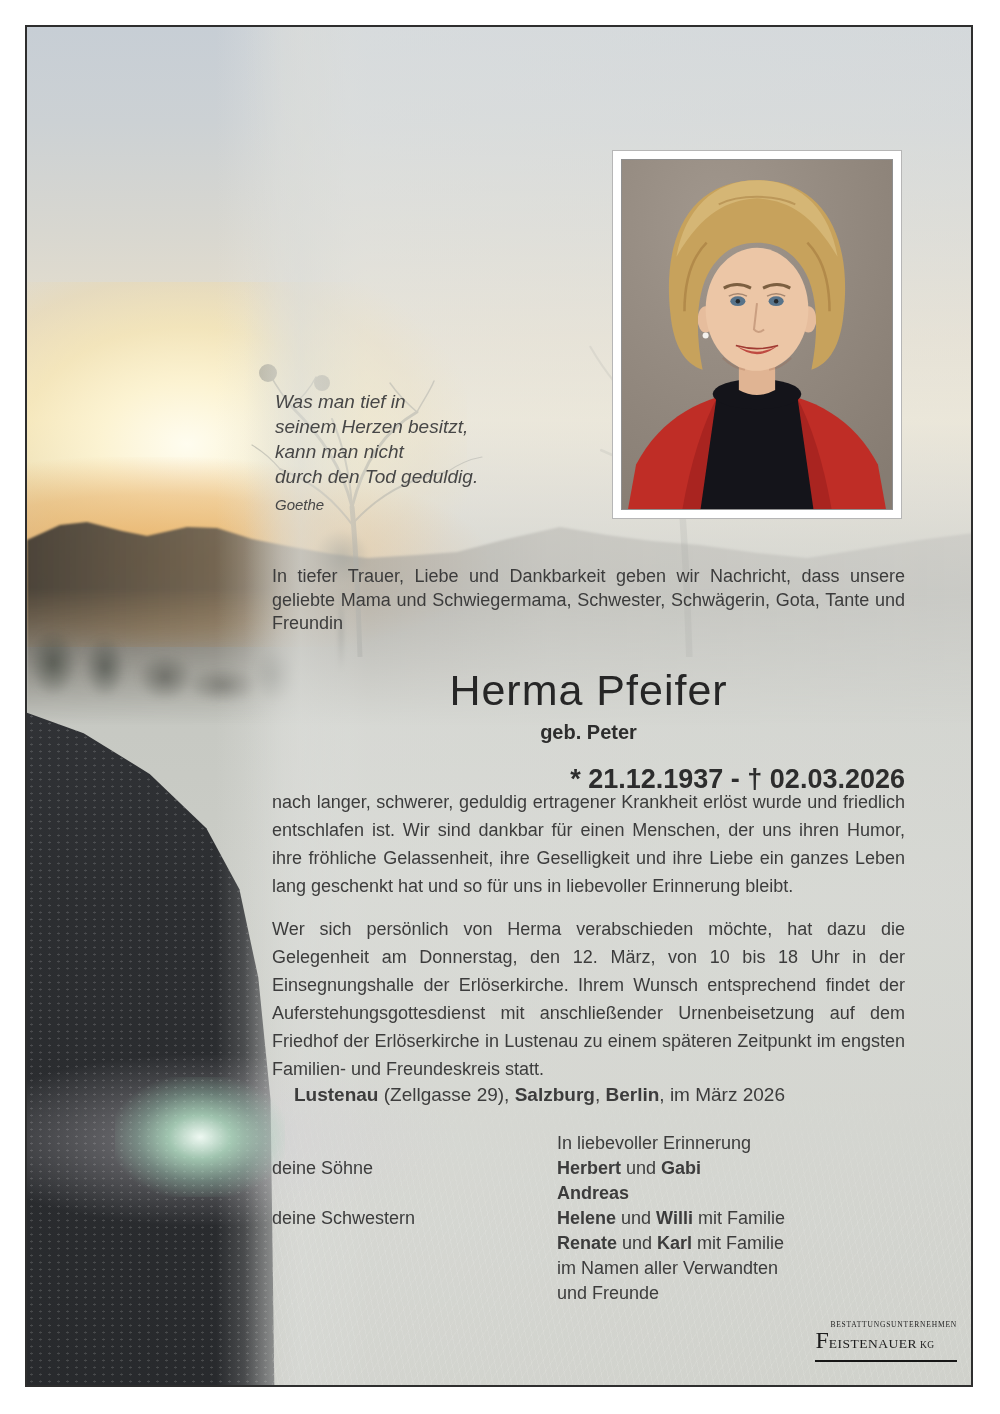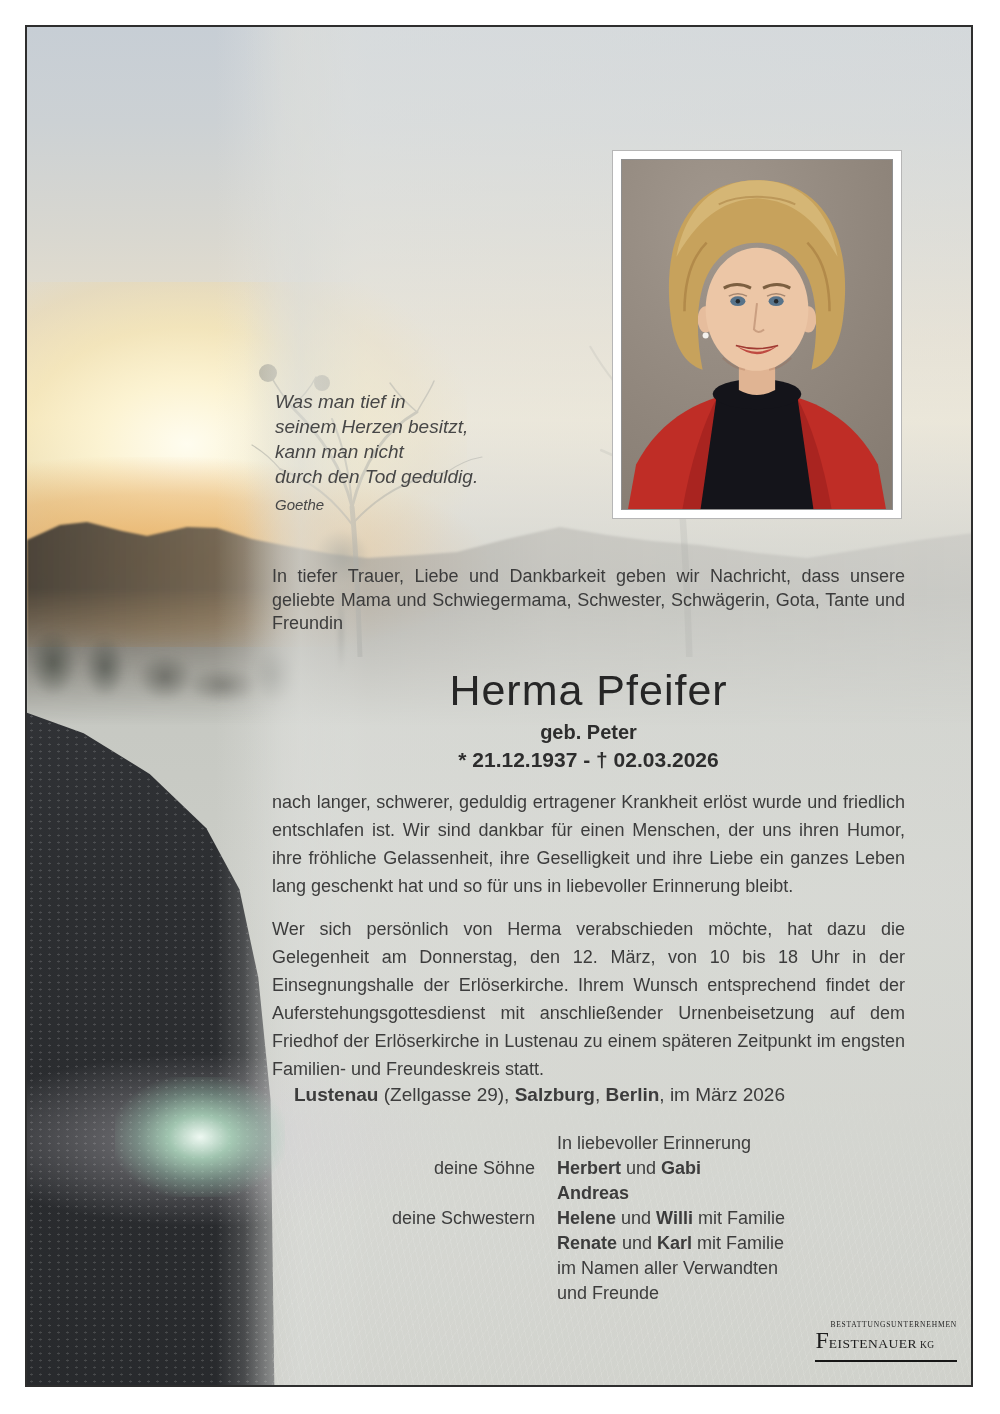--- a/index.html
+++ b/index.html
@@ -69,7 +69,7 @@
   .name-block{top:640px;text-align:center;color:#2d2d2d;}
   .name-block h1{margin:0;font-size:43px;font-weight:400;letter-spacing:1px;line-height:47px;color:#262626;}
   .maiden{font-size:20px;font-weight:700;margin-top:7px;}
-  .dates{font-size:21px;font-weight:700;margin-top:4px;}
+  .dates{font-size:27px;font-weight:700;margin-top:20px;text-align:right;}
   .para{text-align:justify;font-size:18px;line-height:28px;}
   .p1{top:761px;}
   .p2{top:888px;}

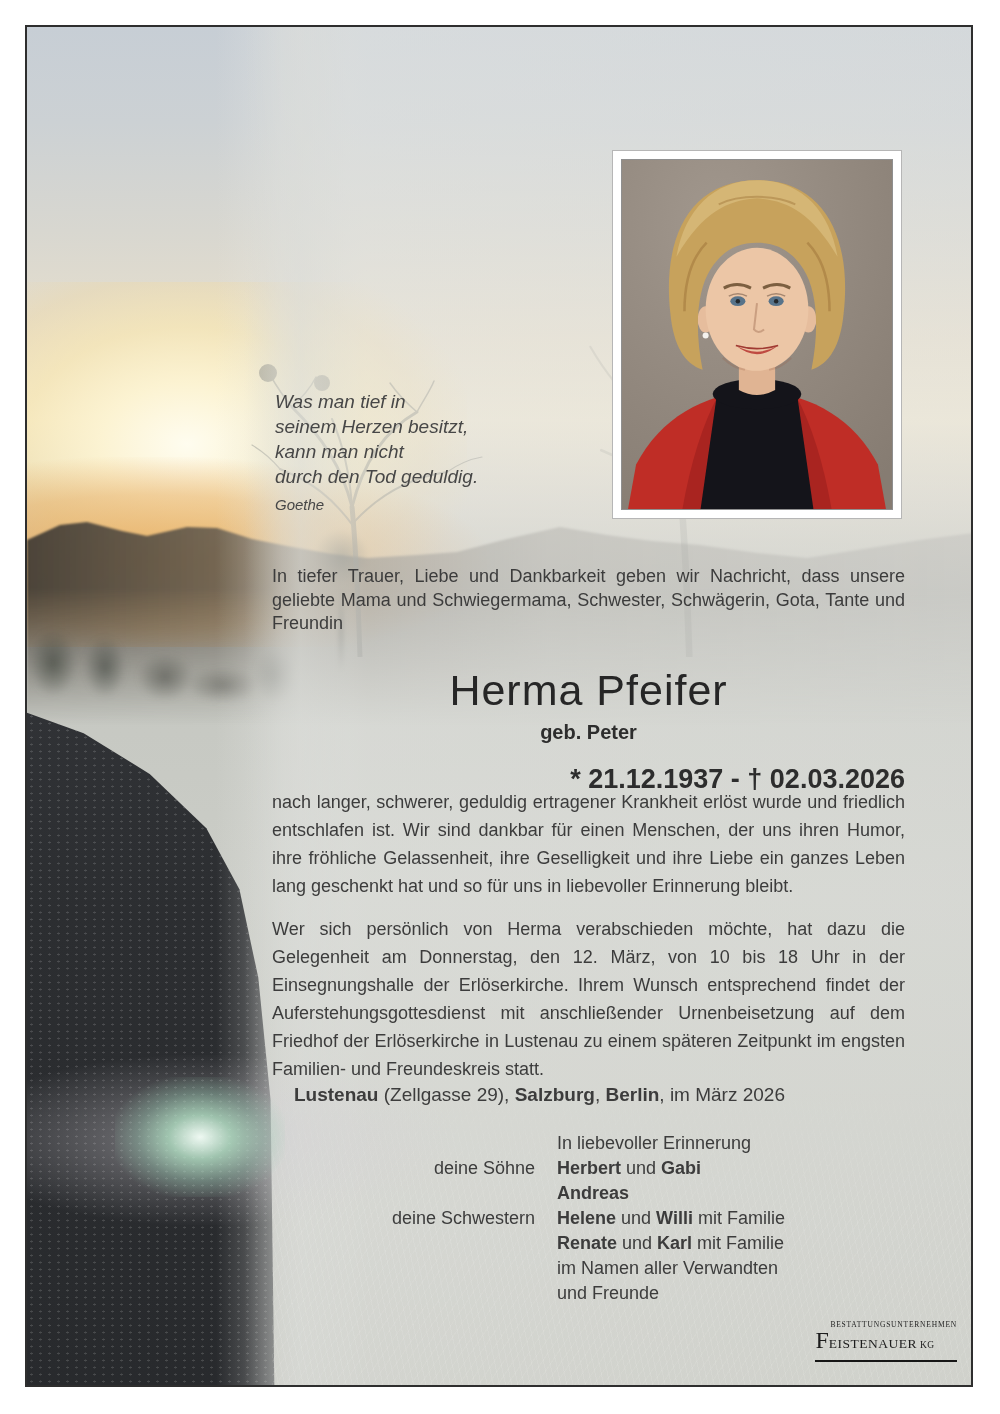--- a/index.html
+++ b/index.html
@@ -76,7 +76,7 @@
   .loc{top:1057px;font-size:19px;margin-left:22px;}
   .closing{top:1104px;font-size:18px;line-height:25px;}
   .crow{display:flex;}
-  .clabel{width:263px;text-align:right;flex:none;}
+  .clabel{width:263px;flex:none;}
   .cval{margin-left:22px;text-align:left;}
   b,.seg-b{font-weight:700;}
   

